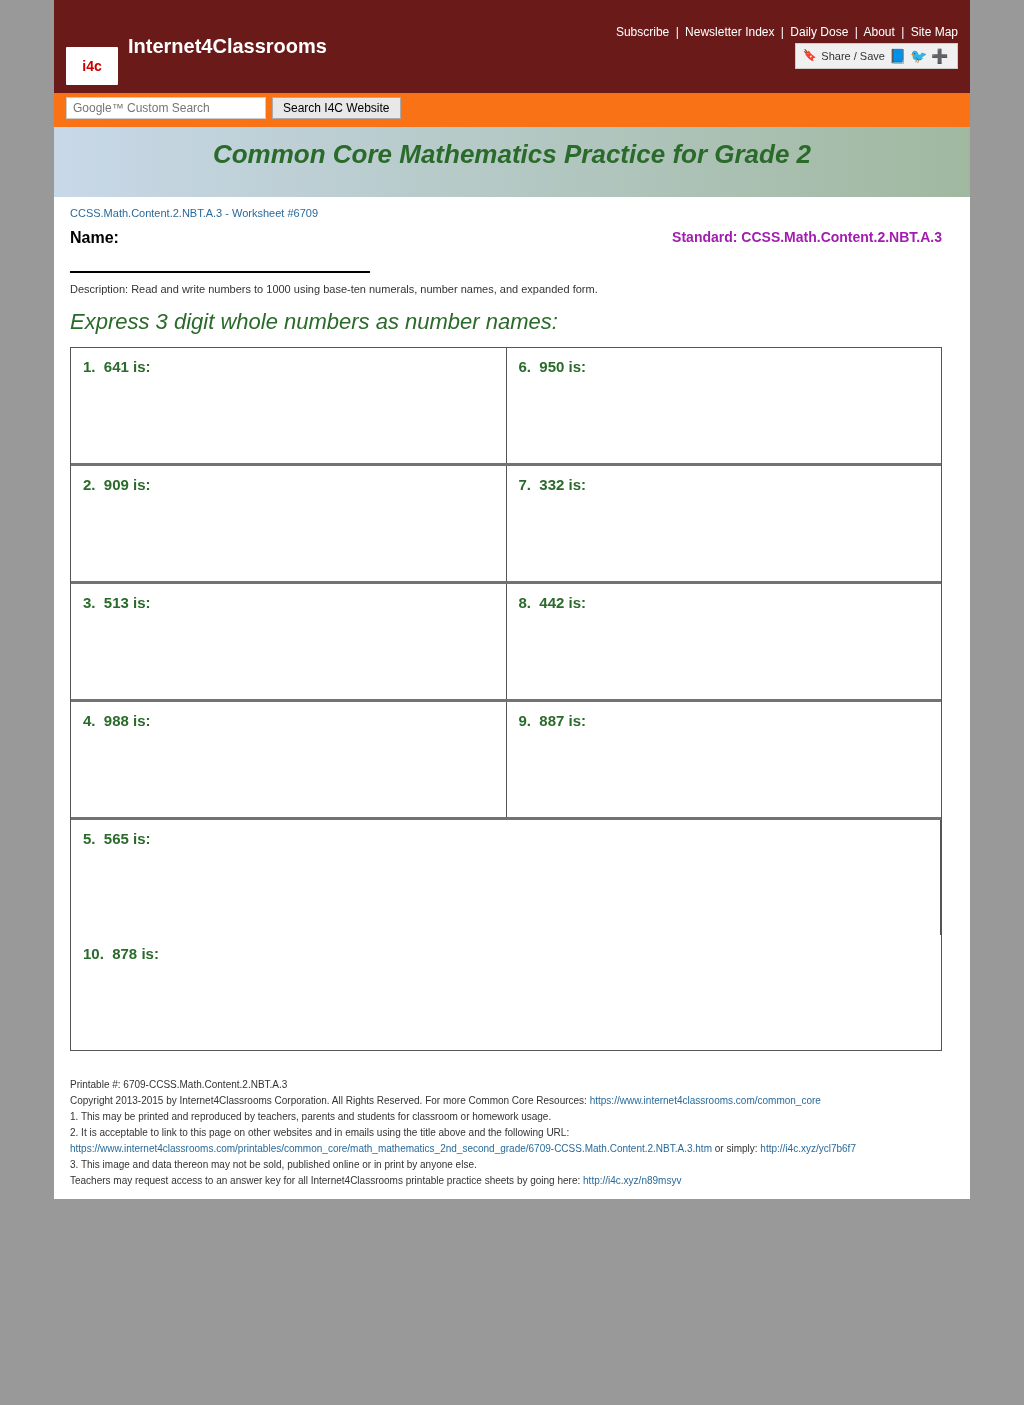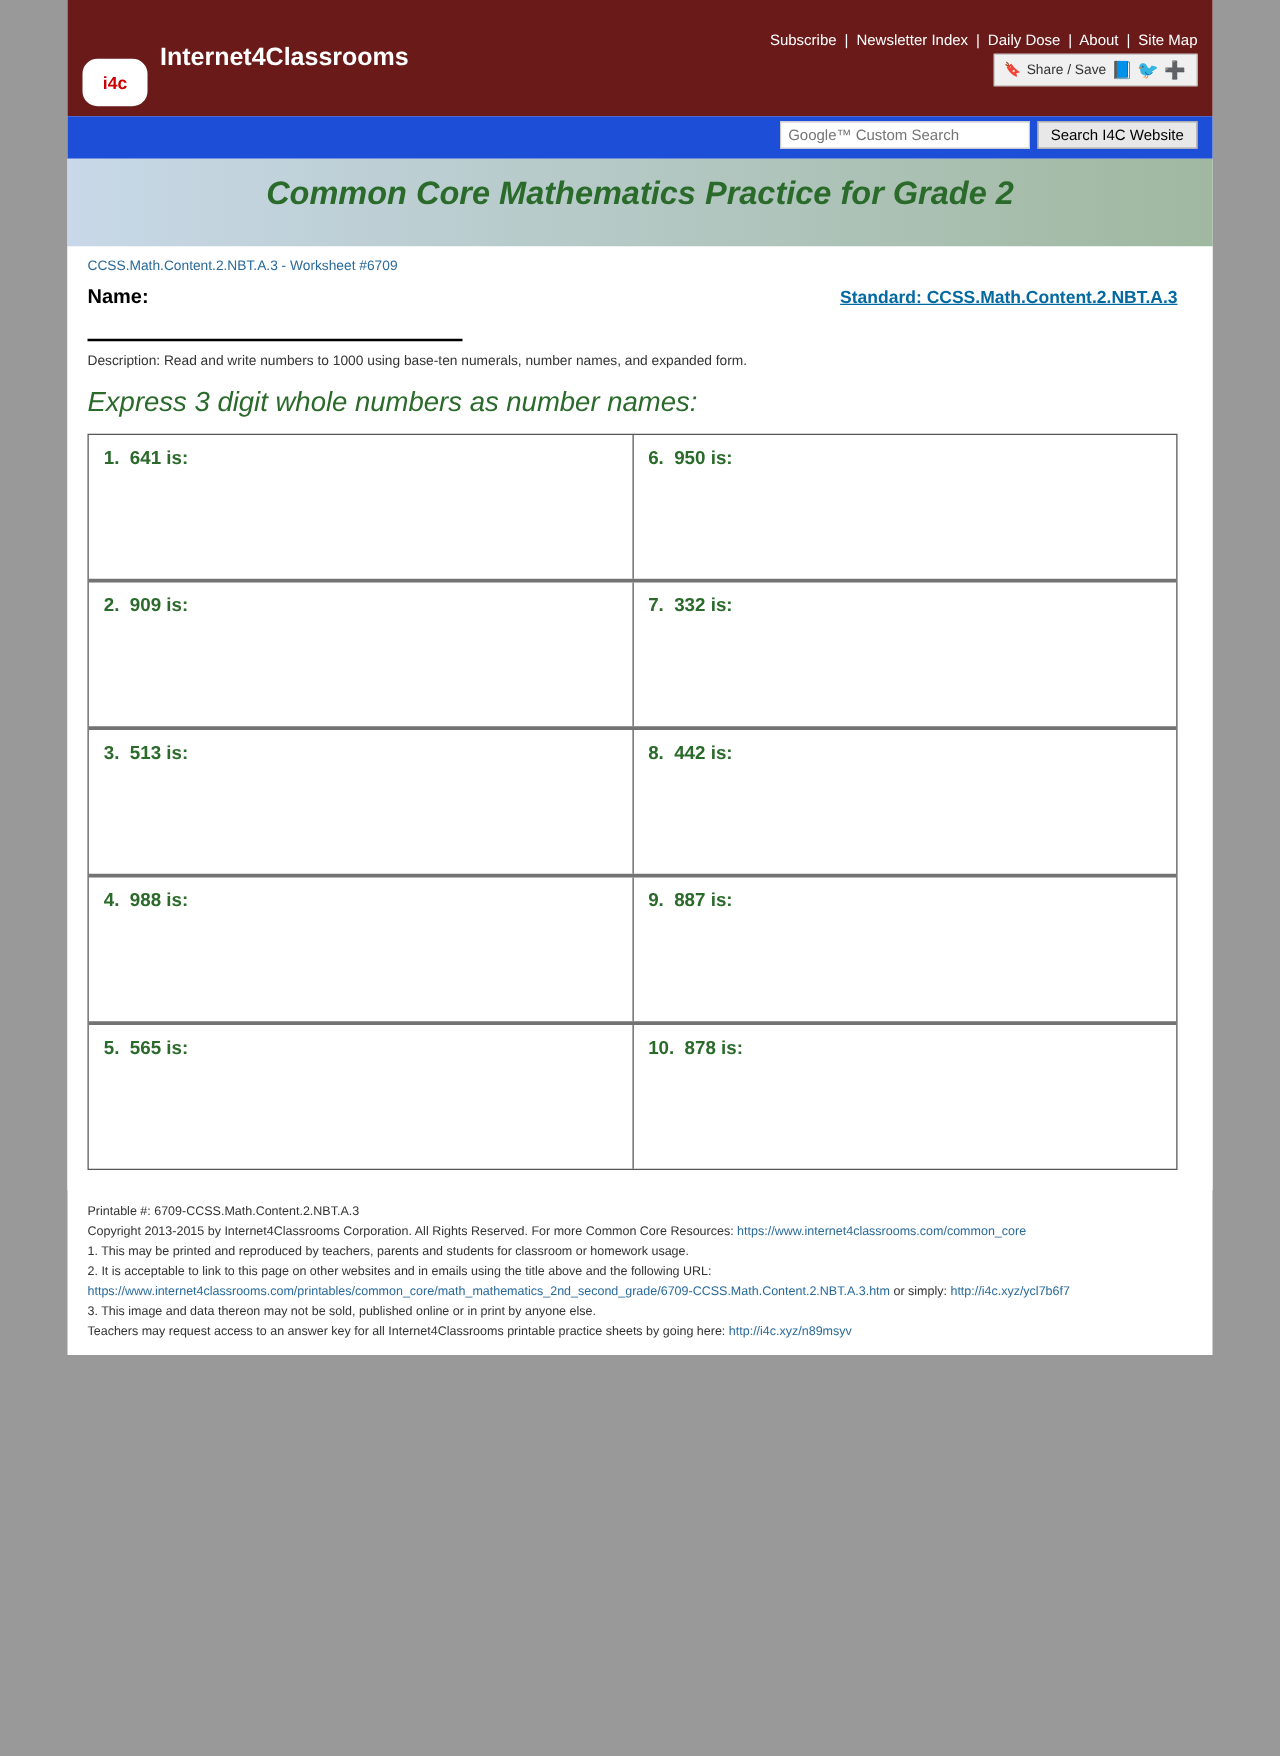--- a/index.html
+++ b/index.html
@@ -27,7 +27,7 @@
     #logo-box {
       background: #fff;
       border: 2px solid #fff;
-      border-radius: 12px;
+      border-radius: 1px;
       width: 52px;
       height: 38px;
       display: flex;

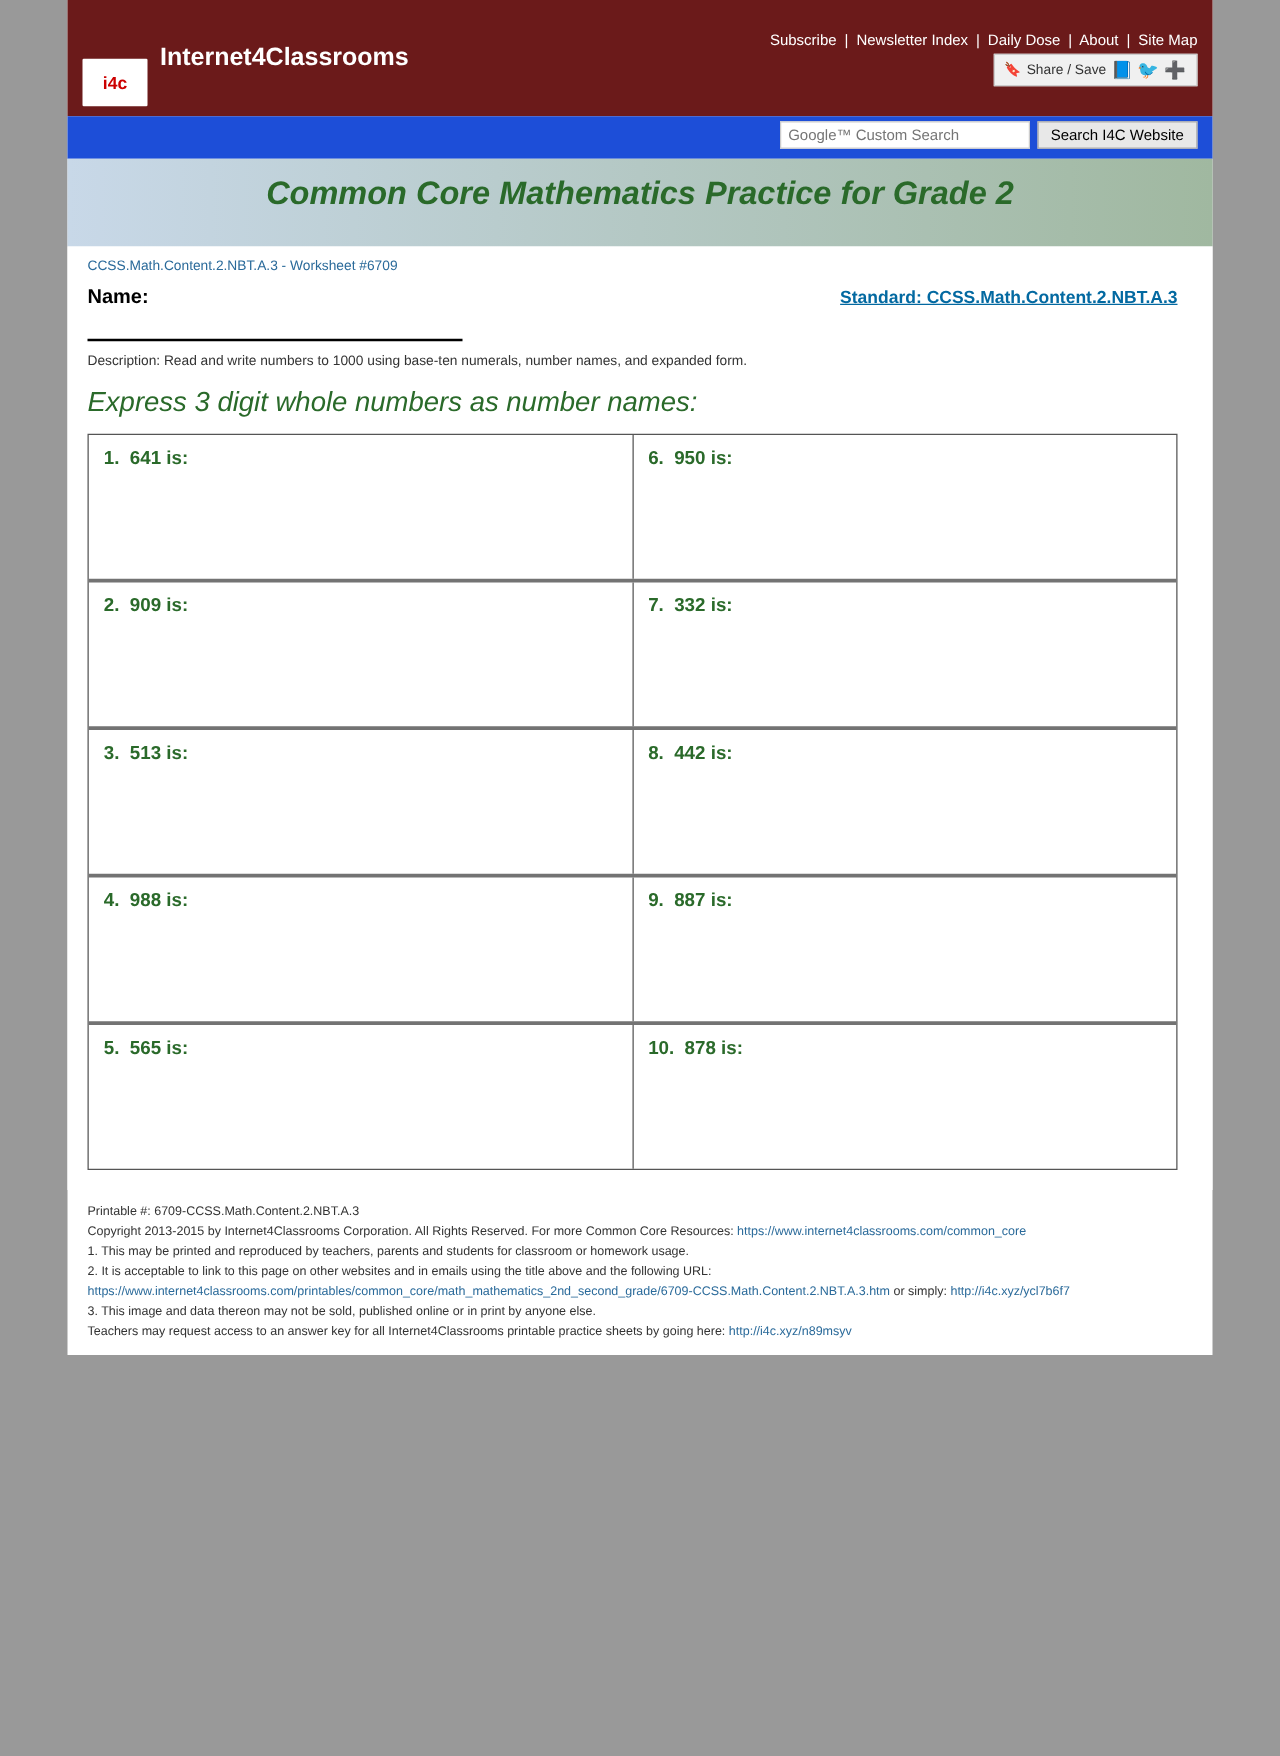--- a/index.html
+++ b/index.html
@@ -56,10 +56,9 @@
 
     
     #search-row {
-      background: #1d4ed8;
+      background: #f97316;
       padding: 4px 12px 8px 12px;
       display: flex;
-      justify-content: flex-end;
       align-items: center;
       gap: 6px;
     }

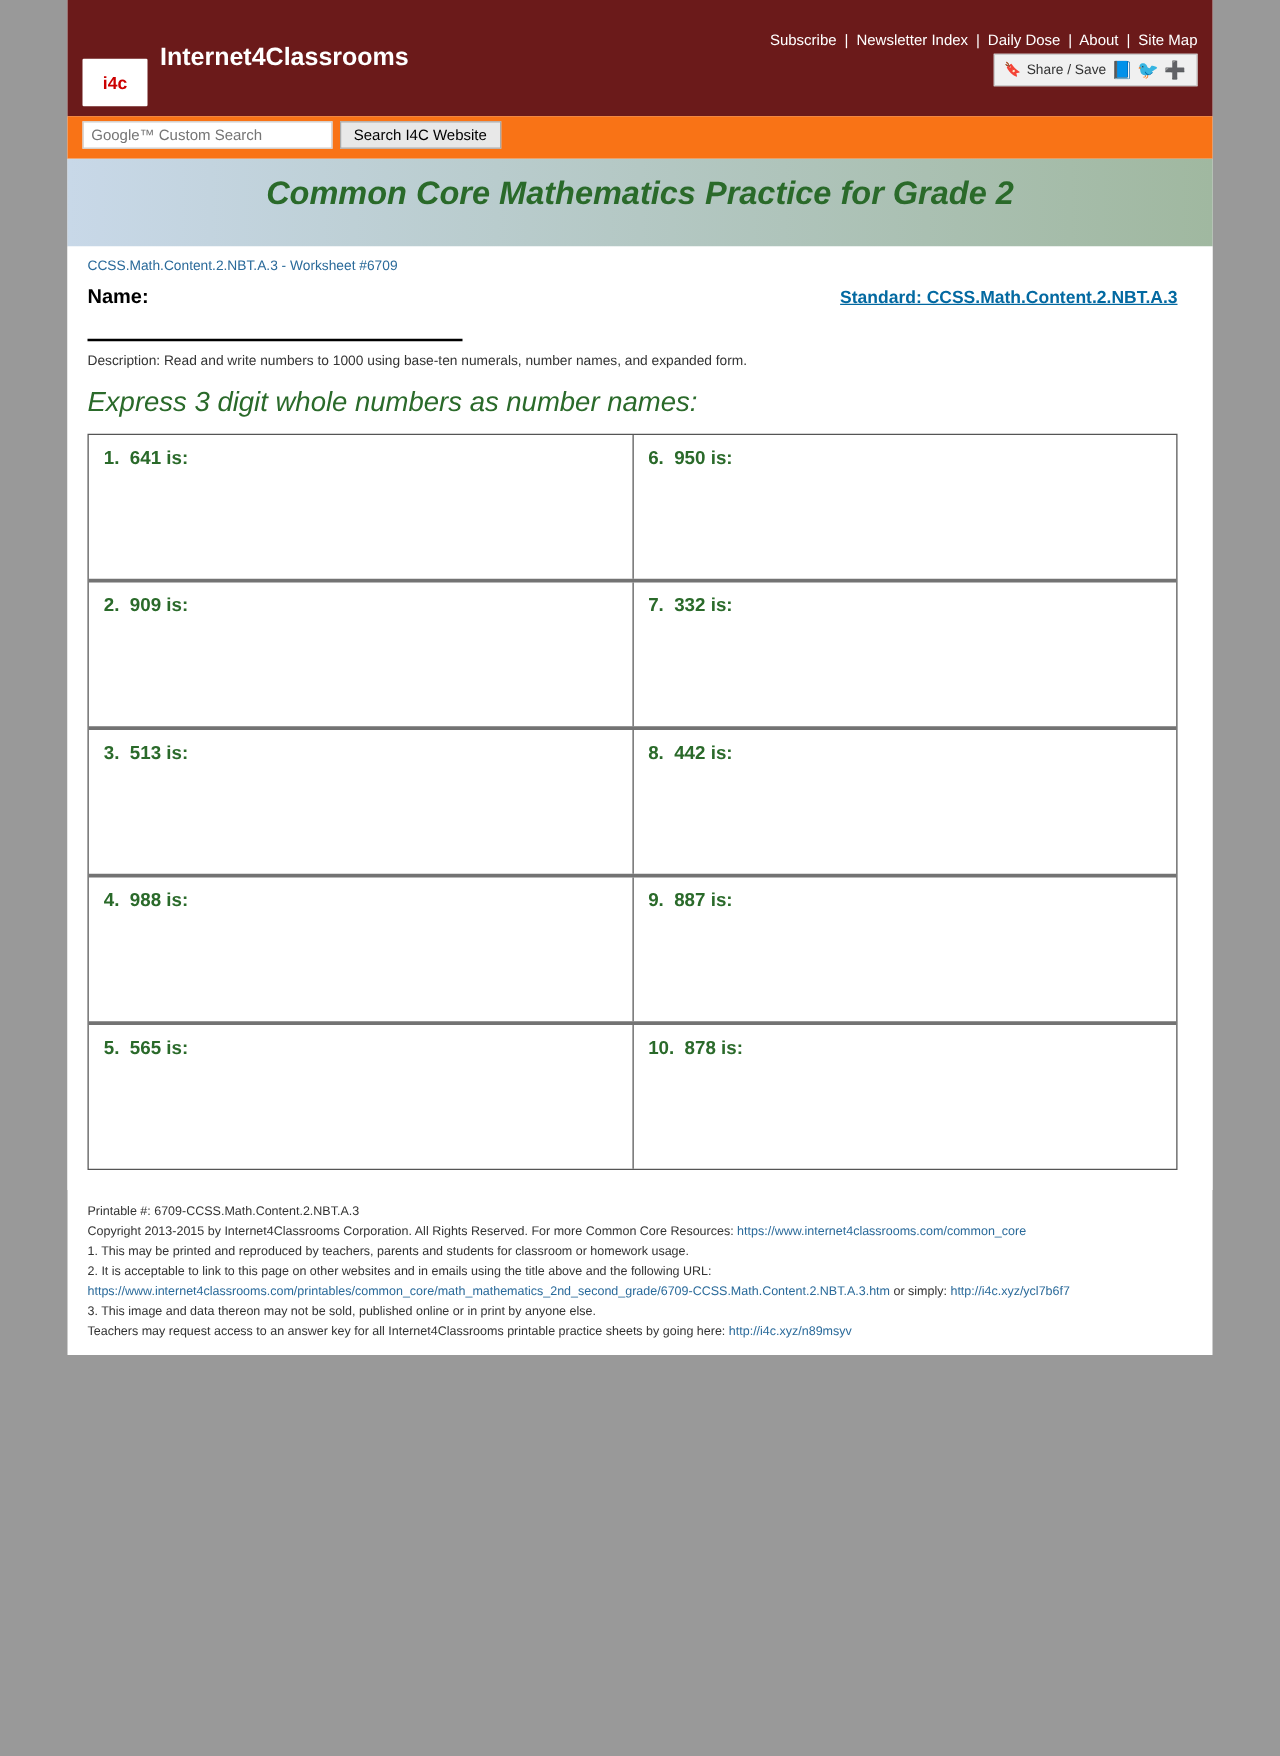--- a/index.html
+++ b/index.html
@@ -131,10 +131,9 @@
       text-align: right;
     }
     #standard-label {
-      color: #0369a1;
+      color: #a21caf;
       font-weight: bold;
       font-size: 14px;
-      text-decoration: underline;
     }
 
     #description {

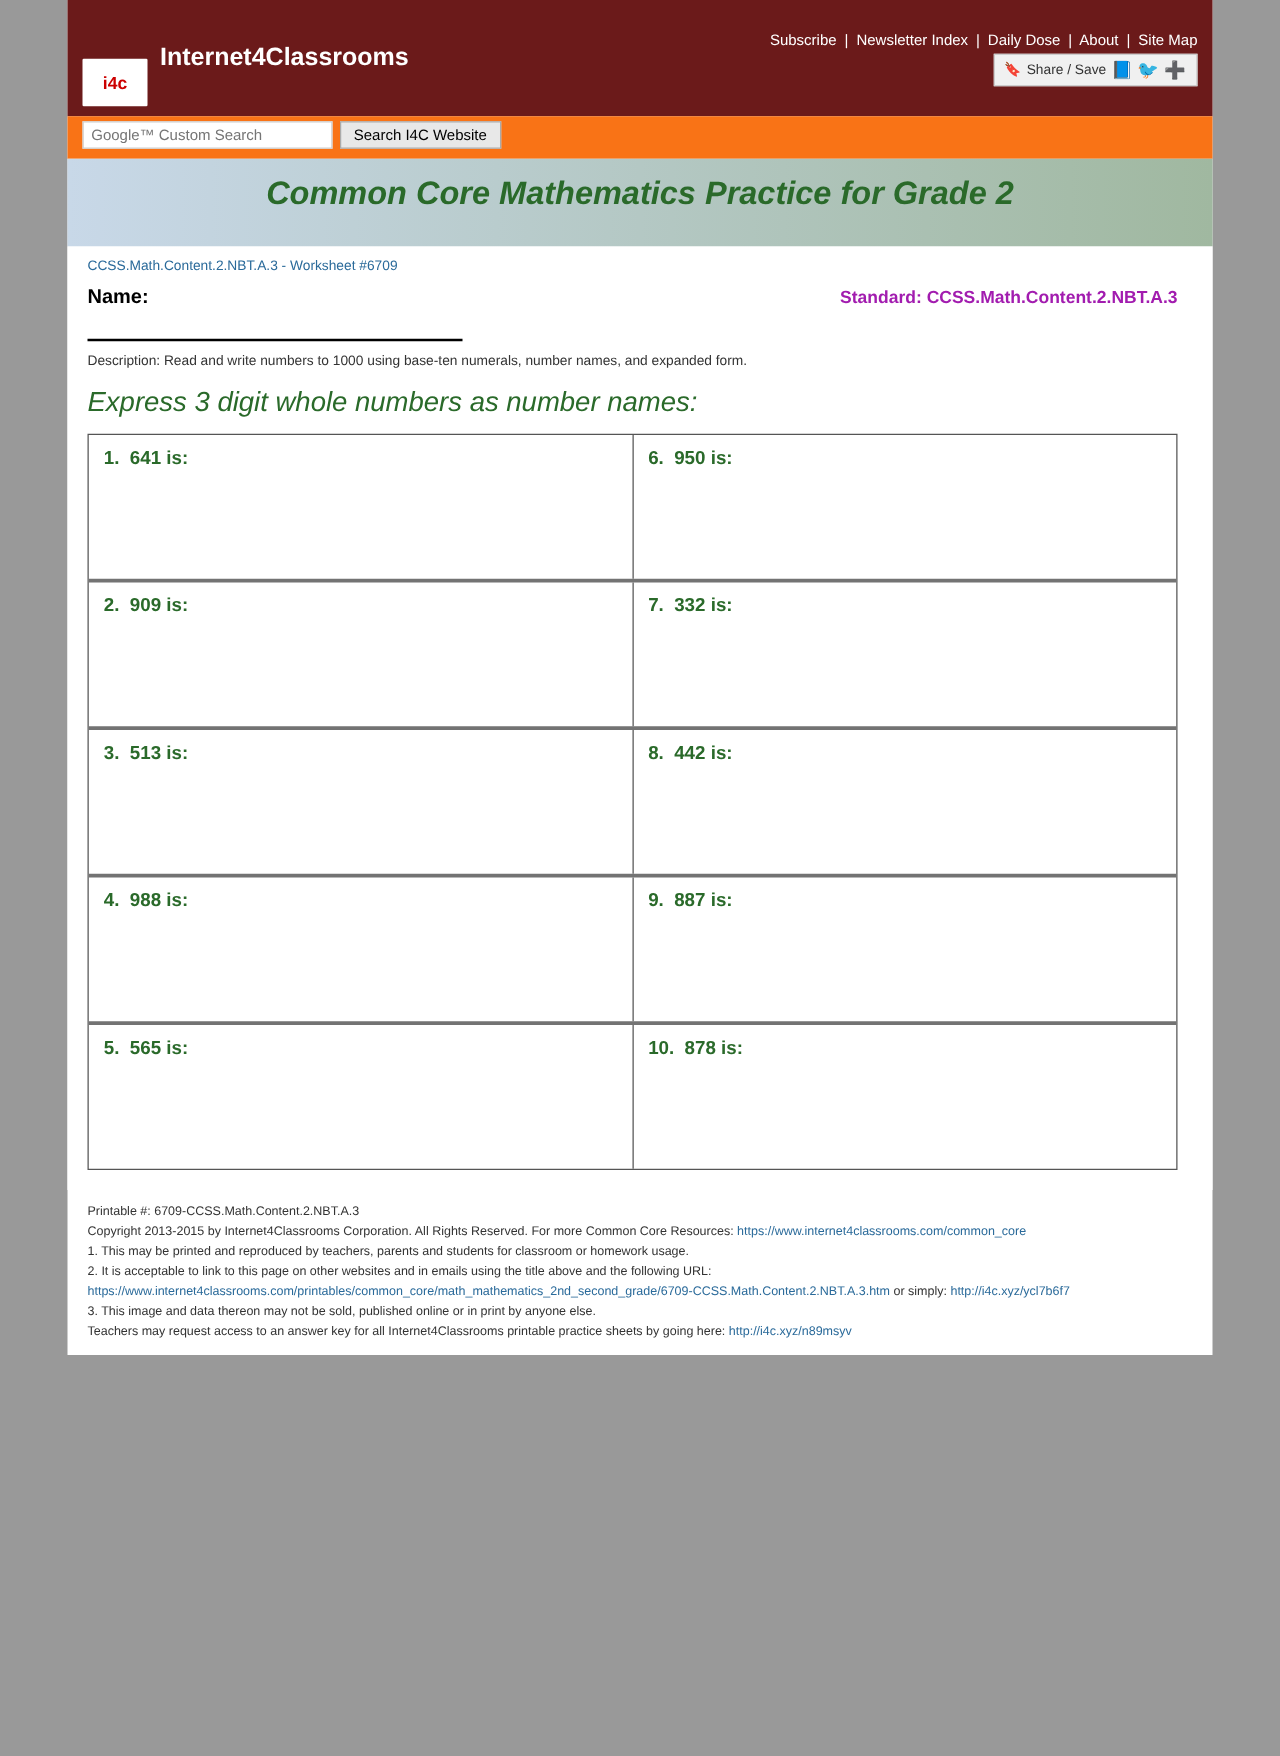--- a/index.html
+++ b/index.html
@@ -161,6 +161,7 @@
     }
     .problem-row:last-child {
       border-bottom: none;
+      flex-direction: column;
     }
 
     .problem-cell {

